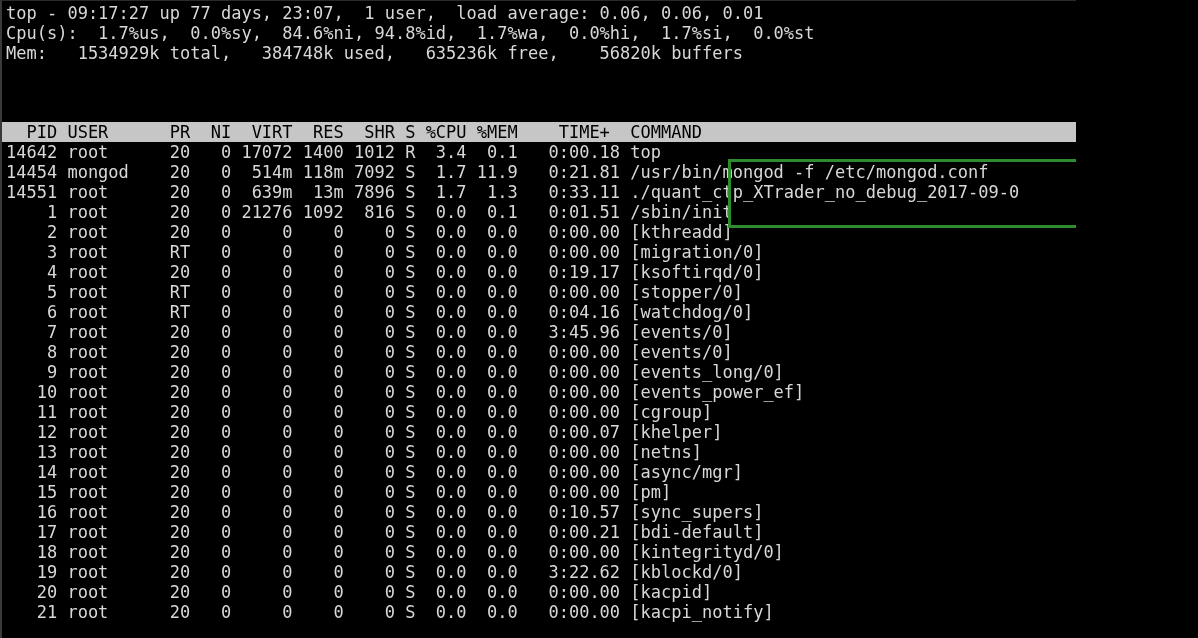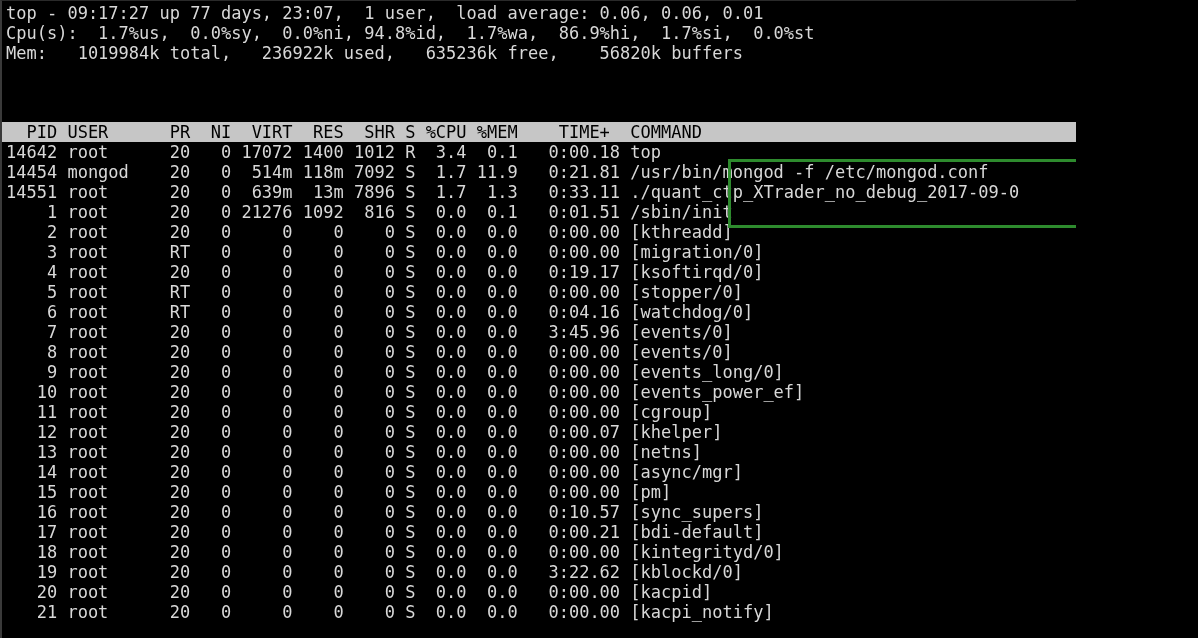--- a/index.html
+++ b/index.html
@@ -92,7 +92,7 @@
   <div class="cut">
     <div class="summary">
       <div class="sumline">top - 09:17:27 up 77 days, 23:07,  1 user,  load average: 0.06, 0.06, 0.01</div>
-      <div class="sumline">Cpu(s):  1.7%us,  0.0%sy,  0.0%ni, 94.8%id,  1.7%wa,  86.9%hi,  1.7%si,  0.0%st</div>
+      <div class="sumline">Cpu(s):  1.7%us,  0.0%sy,  84.6%ni, 94.8%id,  1.7%wa,  0.0%hi,  1.7%si,  0.0%st</div>
       <div class="sumline">Mem:   1019984k total,   236922k used,   635236k free,    56820k buffers</div>
       <div class="blankline"></div>
     </div>

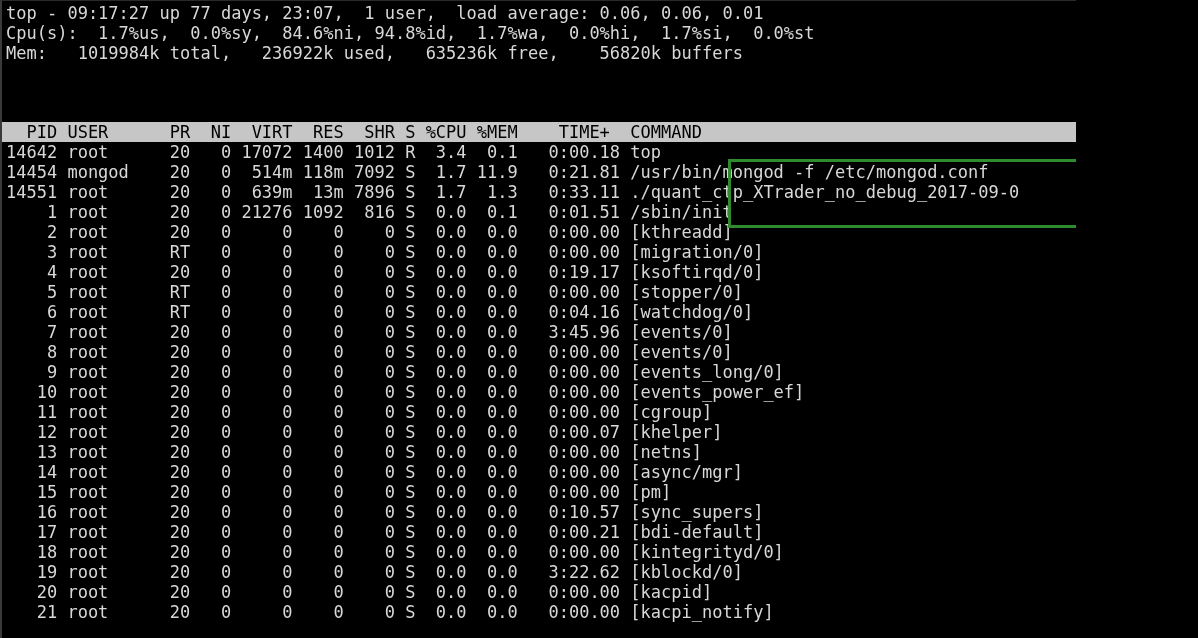--- a/index.html
+++ b/index.html
@@ -93,7 +93,7 @@
     <div class="summary">
       <div class="sumline">top - 09:17:27 up 77 days, 23:07,  1 user,  load average: 0.06, 0.06, 0.01</div>
       <div class="sumline">Cpu(s):  1.7%us,  0.0%sy,  84.6%ni, 94.8%id,  1.7%wa,  0.0%hi,  1.7%si,  0.0%st</div>
-      <div class="sumline">Mem:   1019984k total,   236922k used,   635236k free,    56820k buffers</div>
+      <div class="sumline">Mem:   1534929k total,   384748k used,   635236k free,    56820k buffers</div>
       <div class="blankline"></div>
     </div>
 

